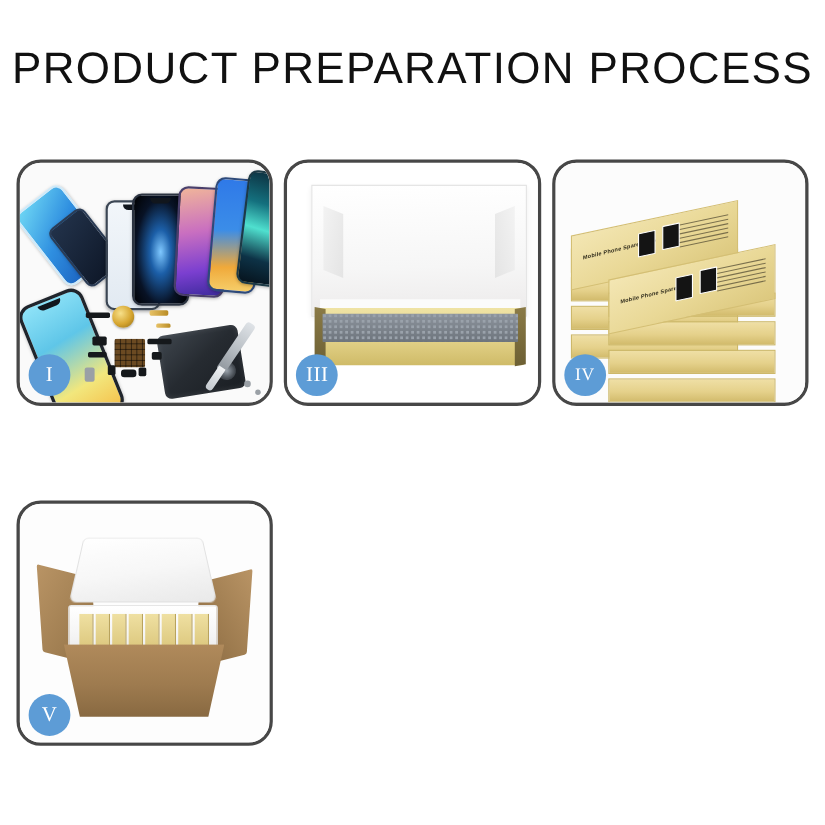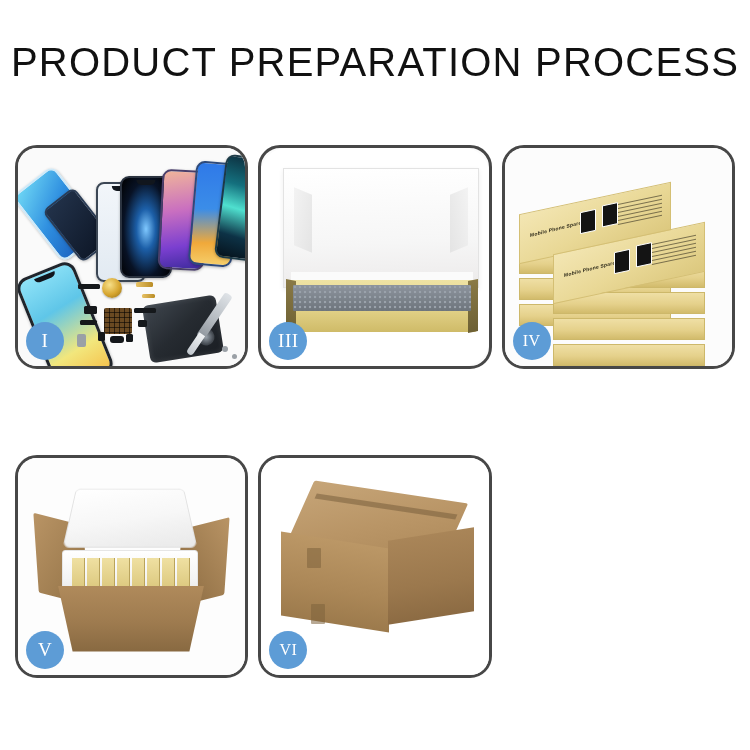--- a/index.html
+++ b/index.html
@@ -279,7 +279,7 @@
   }
 
   
-  .p3-bg { position:absolute; inset:0; background:#ffffff;border-radius:25px; }
+  .p3-bg { position:absolute; inset:0; background:#ffffff; }
   .b3-lid {
     position:absolute;
     left: 22px; top: 20px;

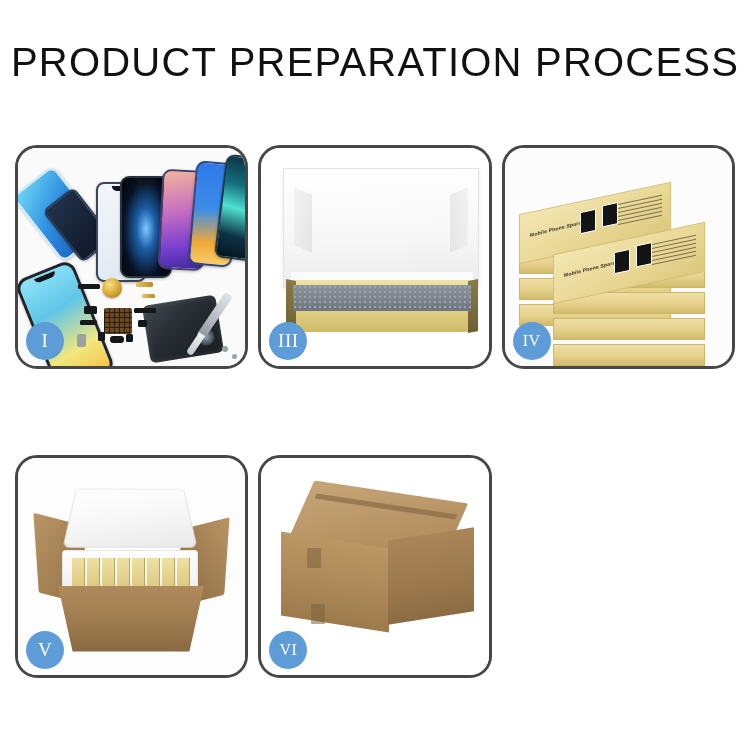--- a/index.html
+++ b/index.html
@@ -609,19 +609,6 @@
       </div>
     </div>
 
-    <div class="card">
-      <div class="card-scene p6-bg">
-        <div class="c6">
-          <div class="c6-top"></div>
-          <div class="c6-front"></div>
-          <div class="c6-side"></div>
-          <div class="c6-seam"></div>
-          <div class="c6-tape" style="left:26px;top:56px;"></div>
-          <div class="c6-tape" style="left:30px;top:112px;"></div>
-        </div>
-        <div class="badge wide">VI</div>
-      </div>
-    </div>
 
   </div>
 </div>

